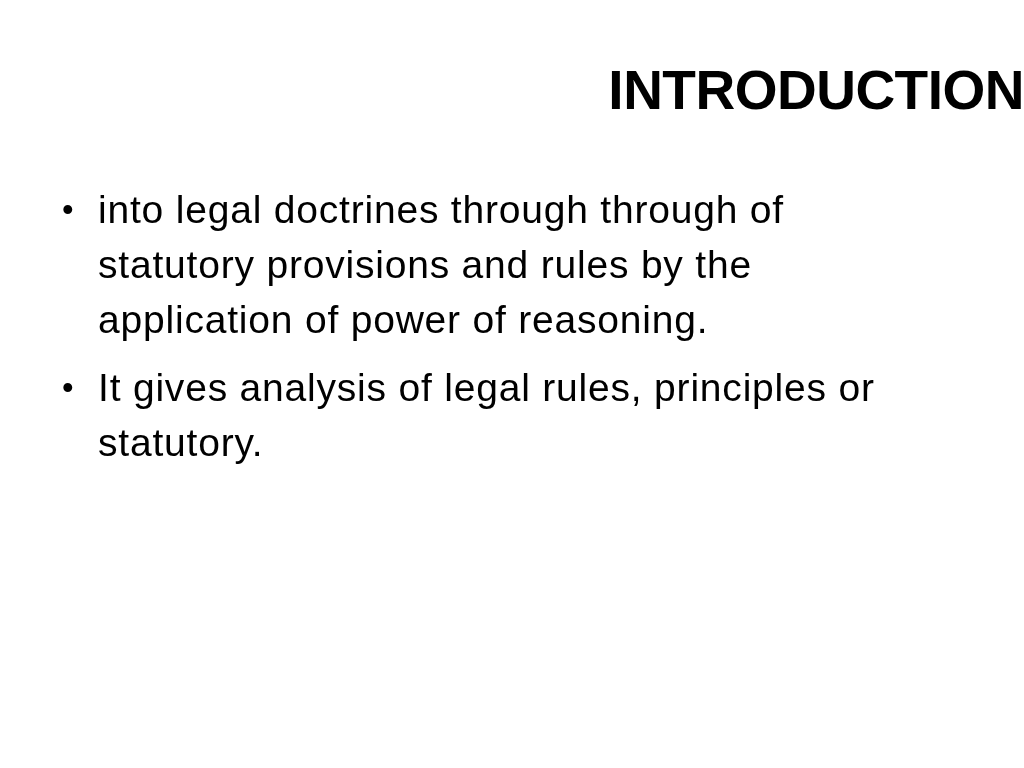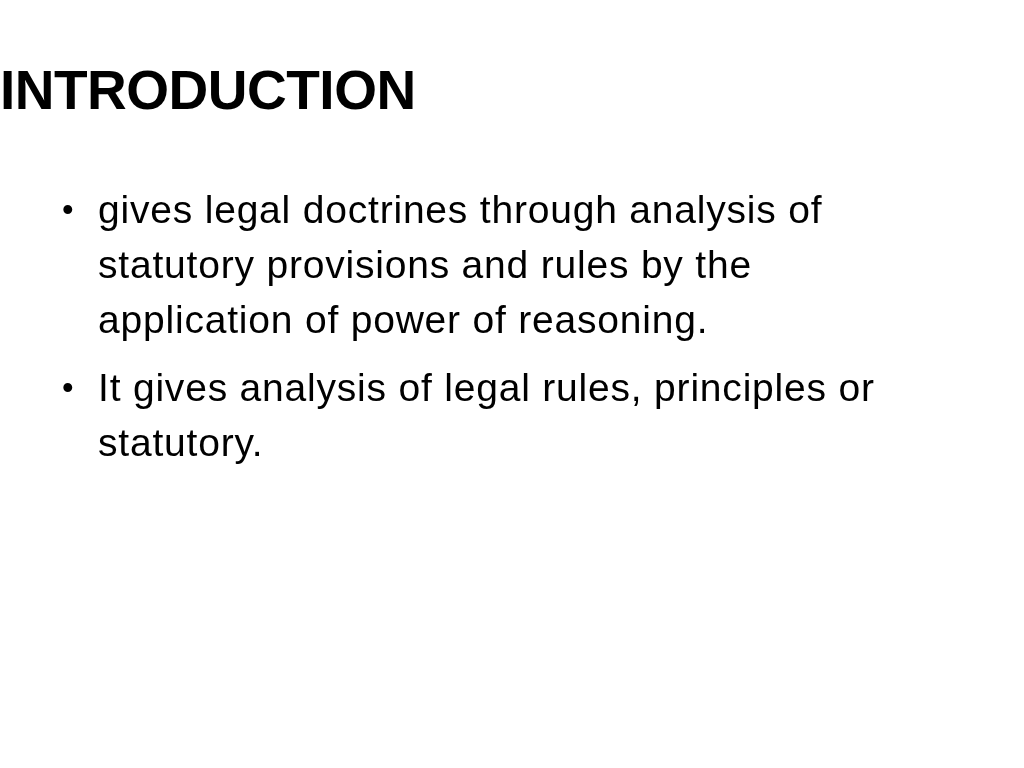--- a/index.html
+++ b/index.html
@@ -25,7 +25,7 @@
     top: 60px;
     left: 0;
     width: 100%;
-    text-align: left;
+    text-align: right;
     font-size: 55px;
     font-weight: 700;
     line-height: 60px;

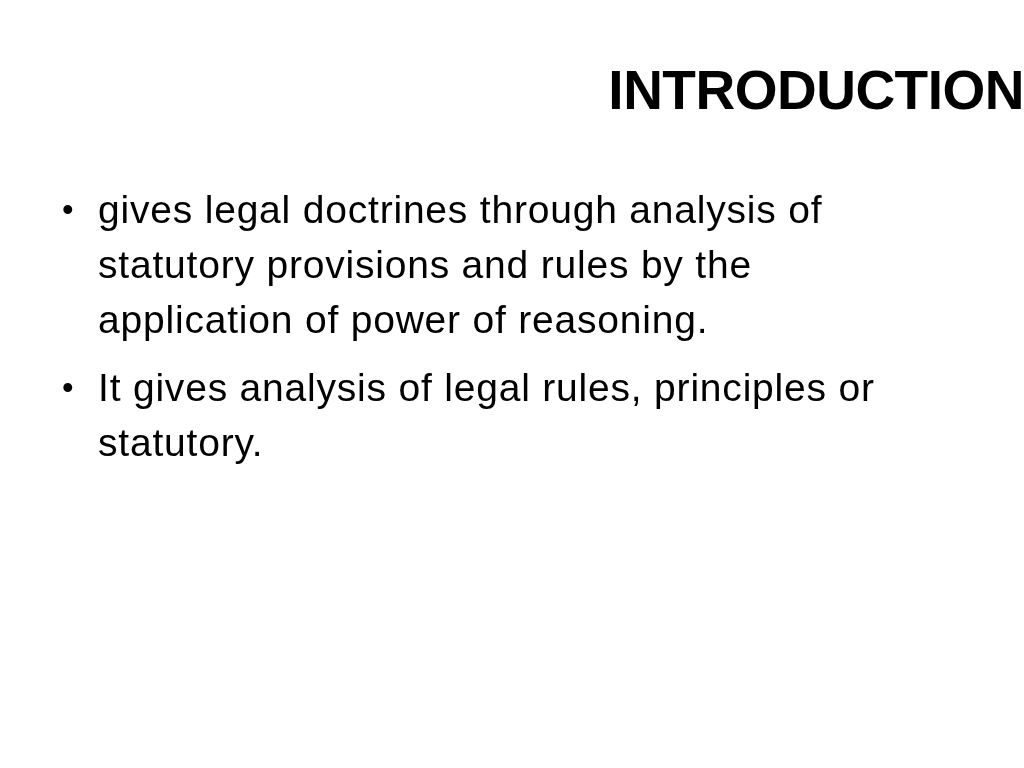--- a/index.html
+++ b/index.html
@@ -70,7 +70,7 @@
     <div class="bullet-item">
       <span class="bullet-marker">•</span>
       <div class="bullet-text">
-        <div class="bullet-line">gives legal doctrines through analysis of</div>
+        <div class="bullet-line">into legal doctrines through through of</div>
         <div class="bullet-line">statutory provisions and rules by the</div>
         <div class="bullet-line">application of power of reasoning.</div>
       </div>

